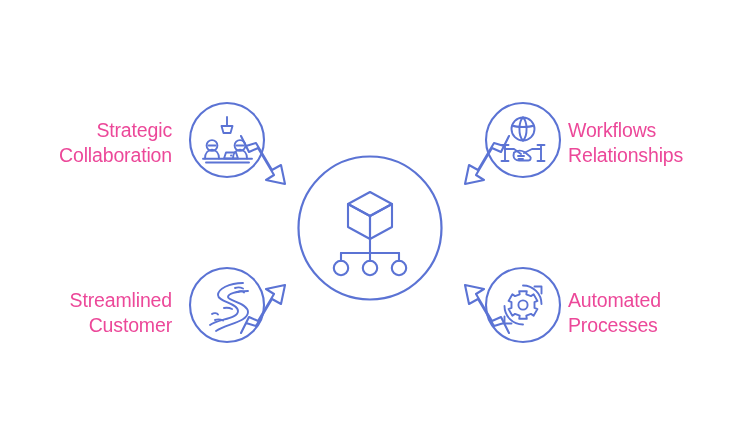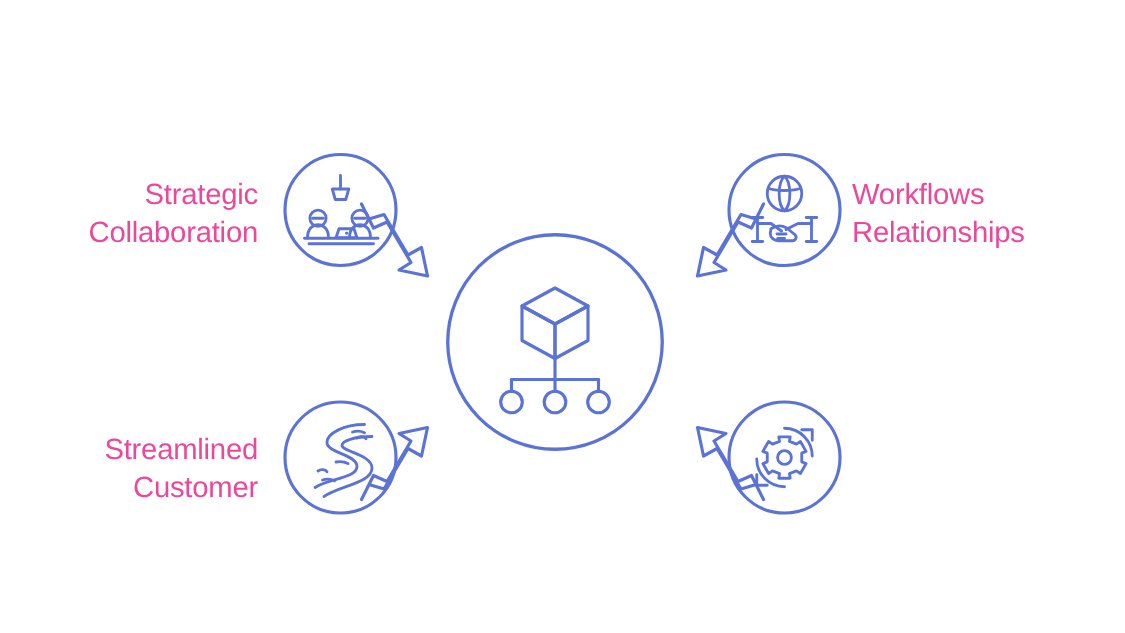--- a/index.html
+++ b/index.html
@@ -206,6 +206,8 @@
   <div class="node-label label-left label-bottom">Streamlined
 Customer</div>
 
+  <div class="node-label label-right label-bottom">Automated
+Processes</div>
 
 </div>
 

